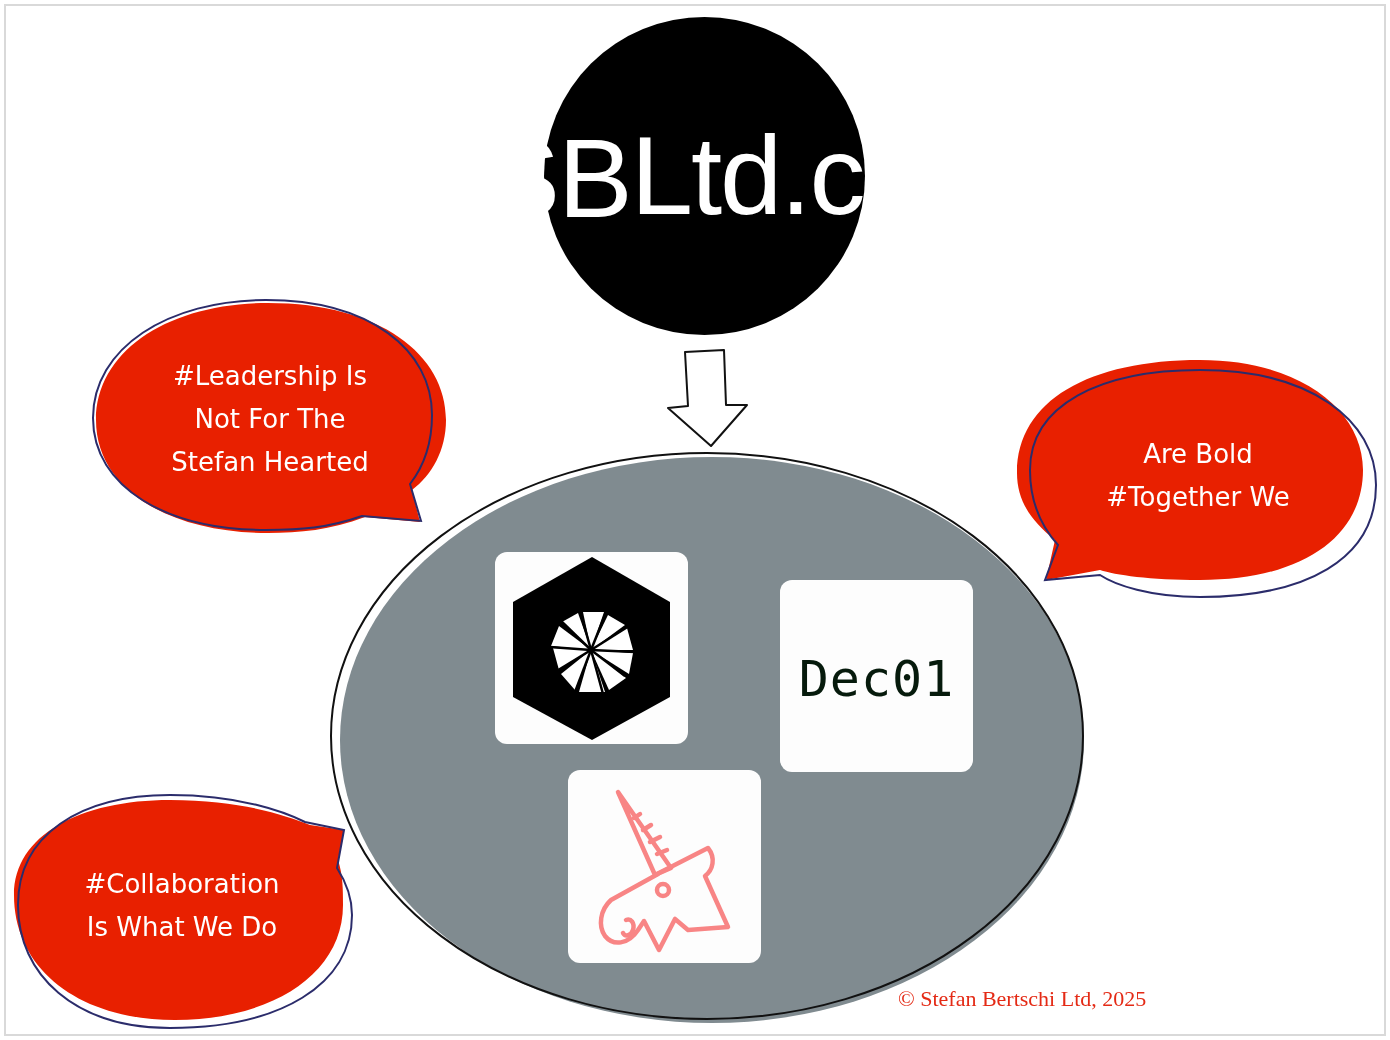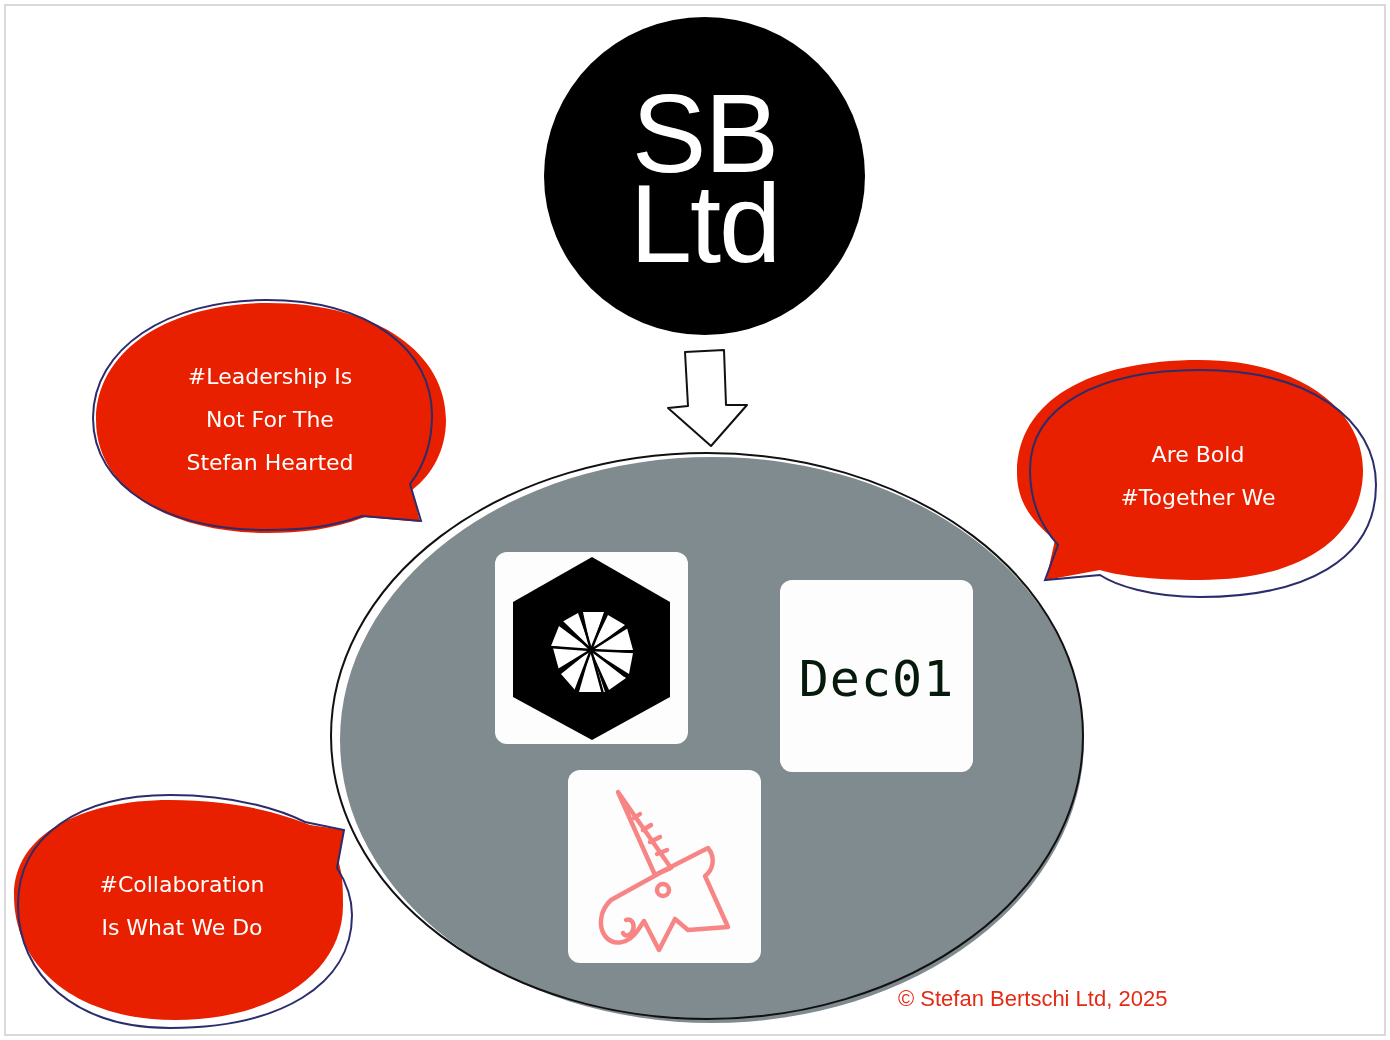--- a/index.html
+++ b/index.html
@@ -18,7 +18,7 @@
   }
   .logo-text {
     position: absolute; left: 544px; top: 17px; width: 321px; height: 318px;
-    display: flex; flex-direction: column; align-items: center; justify-content: center;
+    display: flex; flex-direction: row; align-items: center; justify-content: center;
     color: #fff; font-family: "Liberation Sans", sans-serif; line-height: 90px; font-size: 112px;
   }
   .logo-line { display: block; text-align: center; letter-spacing: -2px; }

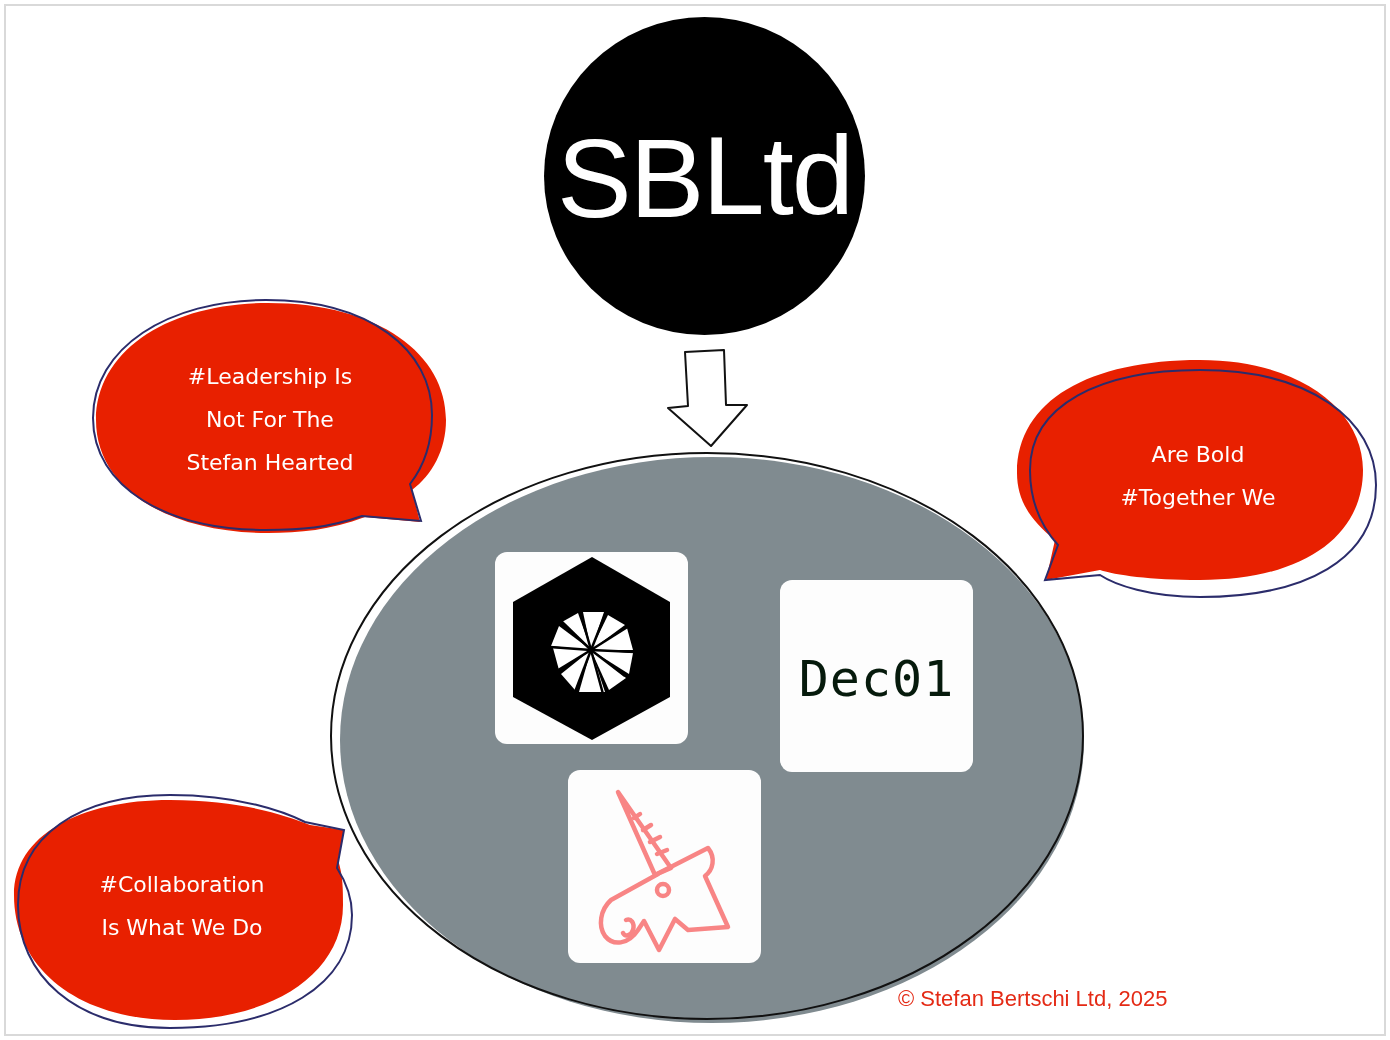--- a/index.html
+++ b/index.html
@@ -78,6 +78,7 @@
 <div class="logo-text">
   <span class="logo-line l1">SB</span>
   <span class="logo-line">Ltd</span>
+  <span class="logo-line">.co</span>
 </div>
 
 <div class="bubble-text" style="left:120px; top:355px; width:300px;">

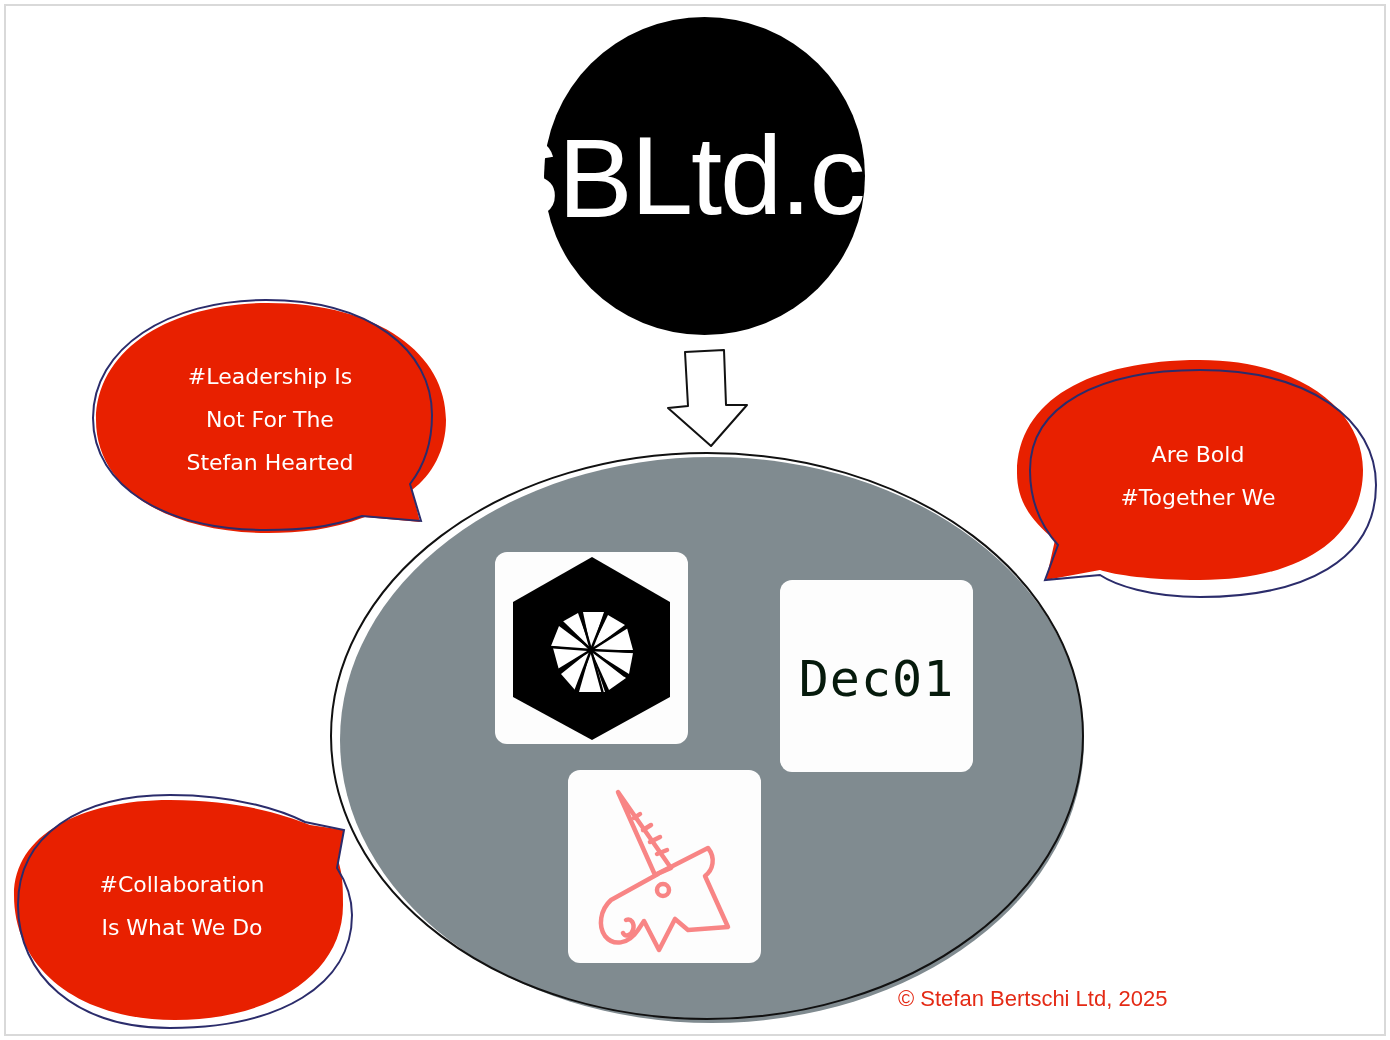--- a/index.html
+++ b/index.html
@@ -25,7 +25,7 @@
   .logo-line.l1 { margin-top: 6px; }
   .bubble-text {
     position: absolute; color: #ffffff; text-align: center;
-    font-family: "DejaVu Sans", sans-serif; font-size: 22px; line-height: 43px;
+    font-family: "DejaVu Sans", sans-serif; font-size: 26px; line-height: 43px;
   }
   .bubble-text span { display: block; white-space: nowrap; }
   .card {

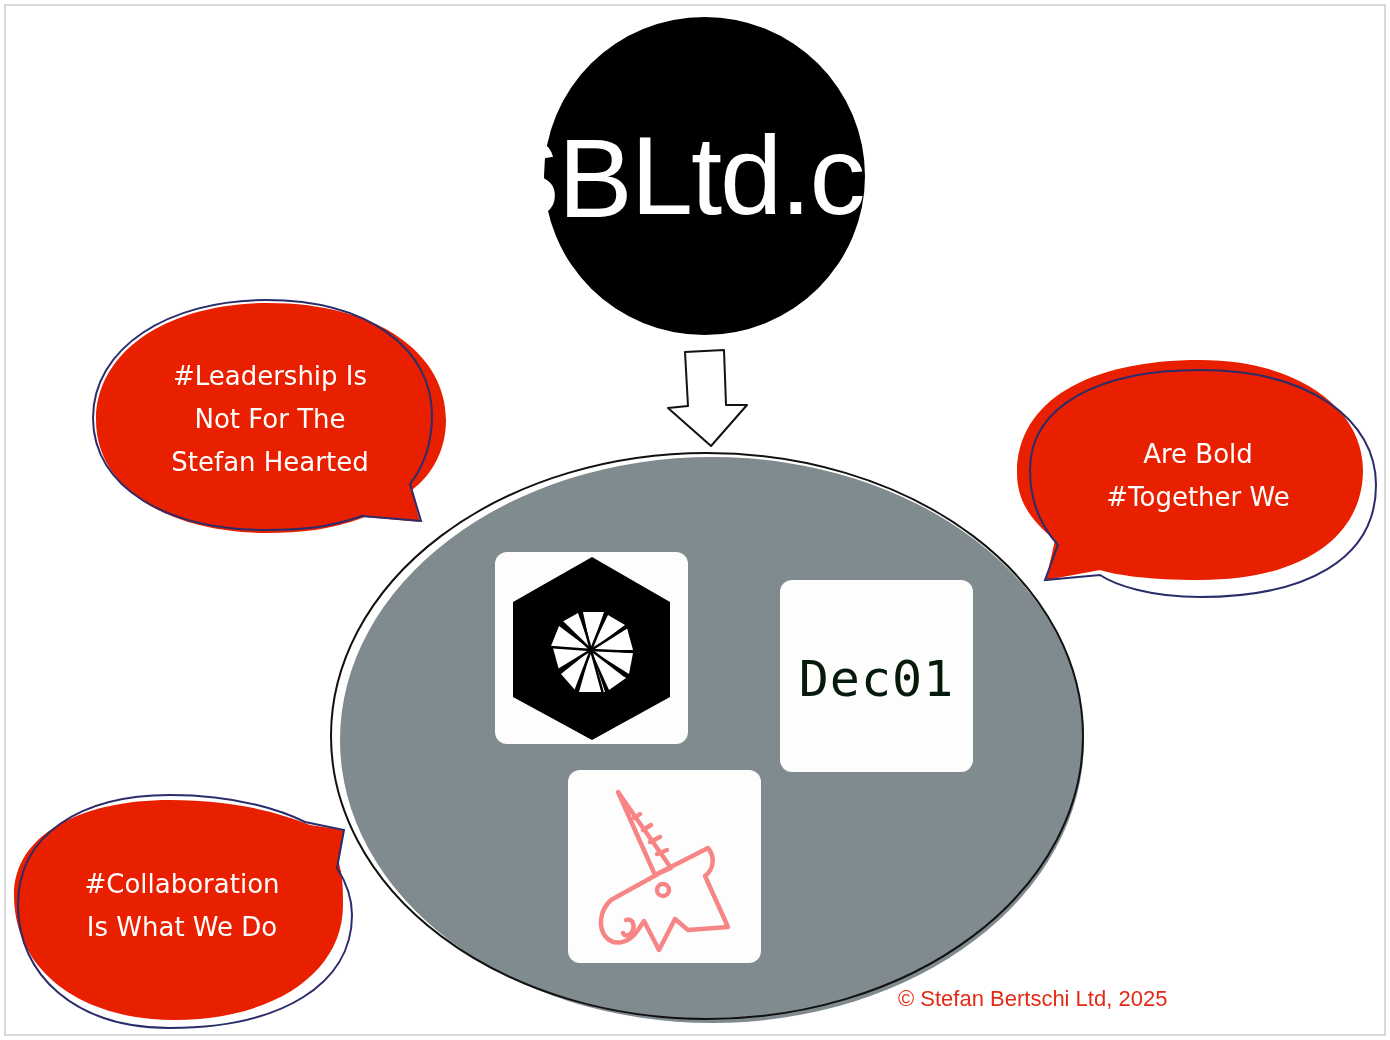--- a/index.html
+++ b/index.html
@@ -39,7 +39,7 @@
   }
   .copyright {
     position: absolute; left: 898px; top: 986px; color: #e42a15;
-    font-family: Liberation Sans, sans-serif; font-size: 22px; white-space: nowrap;
+    font-family: Liberation Serif, serif; font-size: 22px; white-space: nowrap;
   }
 </style>
 </head>

